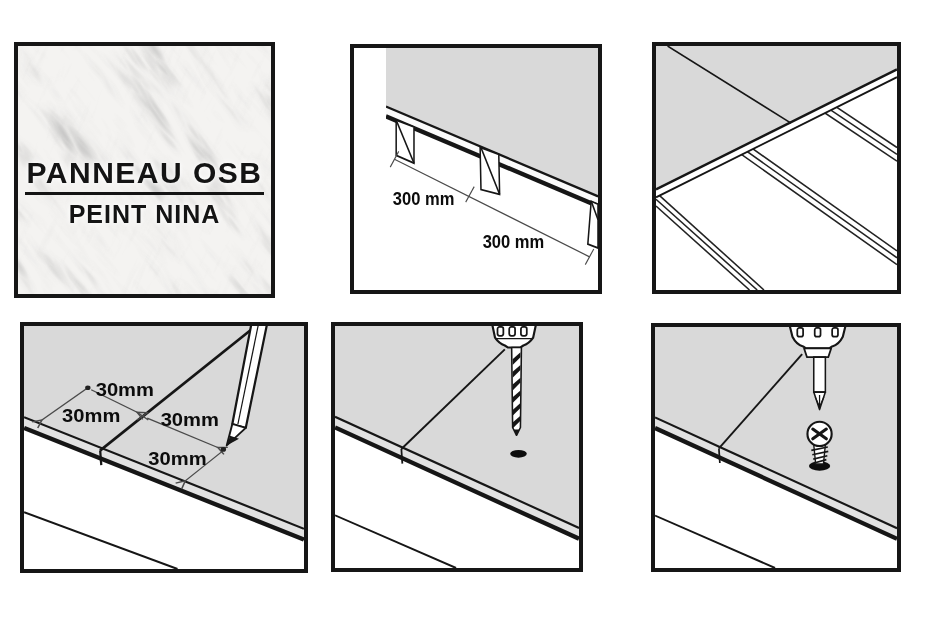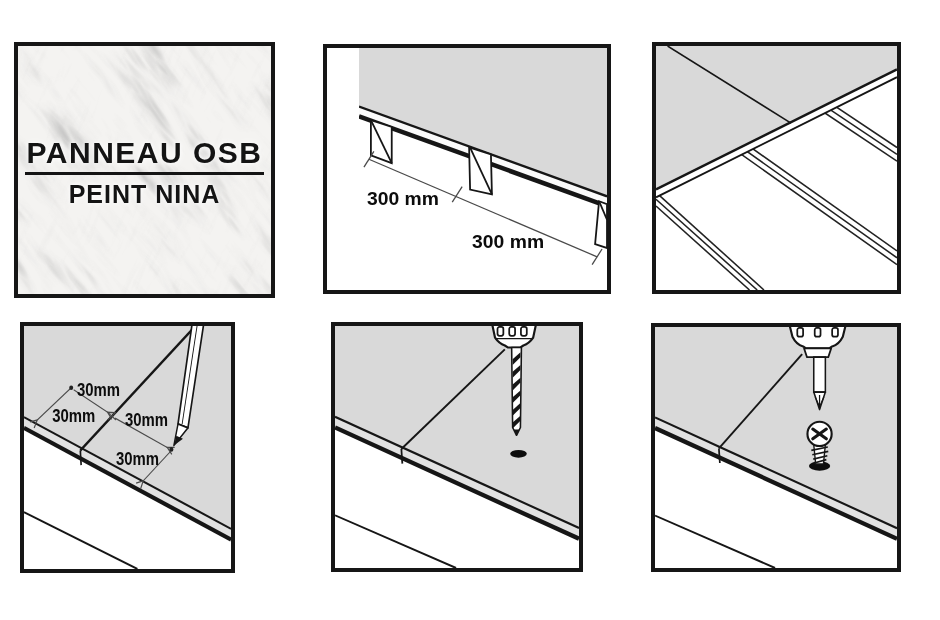--- a/index.html
+++ b/index.html
@@ -16,7 +16,7 @@
 
   .p1-text{position:absolute;left:0;right:0;top:92px;text-align:center;color:#141414;
            text-shadow:0 0 4px rgba(255,255,255,.95),0 0 9px rgba(255,255,255,.8);}
-  .p1-title{font-size:30px;font-weight:700;line-height:1.0;letter-spacing:1.5px;white-space:nowrap;}
+  .p1-title{font-size:30px;font-weight:700;line-height:1.0;letter-spacing:1.5px;white-space:nowrap;margin-top:20px;}
   .p1-rule{height:2.5px;background:#141414;margin:4px 7px 6px 7px;}
   .p1-subtitle{font-size:25px;font-weight:700;line-height:1.05;letter-spacing:1px;white-space:nowrap;text-align:center;}
   .p1-size{font-size:15px;font-weight:700;line-height:1.25;letter-spacing:0px;white-space:nowrap;}

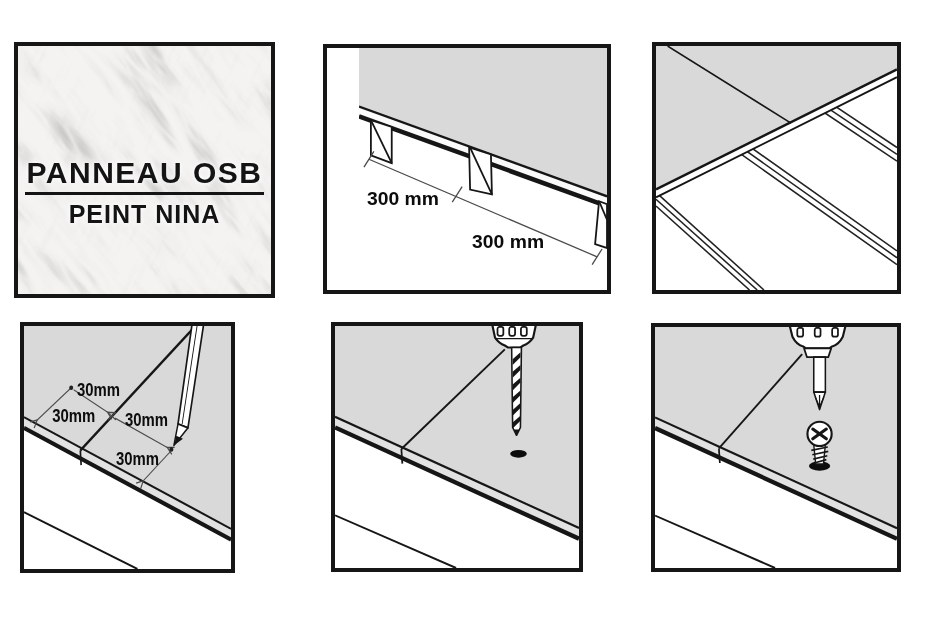--- a/index.html
+++ b/index.html
@@ -8,7 +8,7 @@
   .panel{position:absolute;border:4px solid #161616;background:#ffffff;box-sizing:border-box;}
   .panel svg{display:block;width:100%;height:100%;}
   #p1{left:14px;top:42px;width:261px;height:256px;}
-  #p2{left:323px;top:44px;width:288px;height:250px;padding-left:32px;}
+  #p2{left:350px;top:44px;width:252px;height:250px;padding-left:32px;}
   #p3{left:652px;top:42px;width:249px;height:252px;}
   #p4{left:20px;top:322px;width:215px;height:251px;}
   #p5{left:331px;top:322px;width:252px;height:250px;}

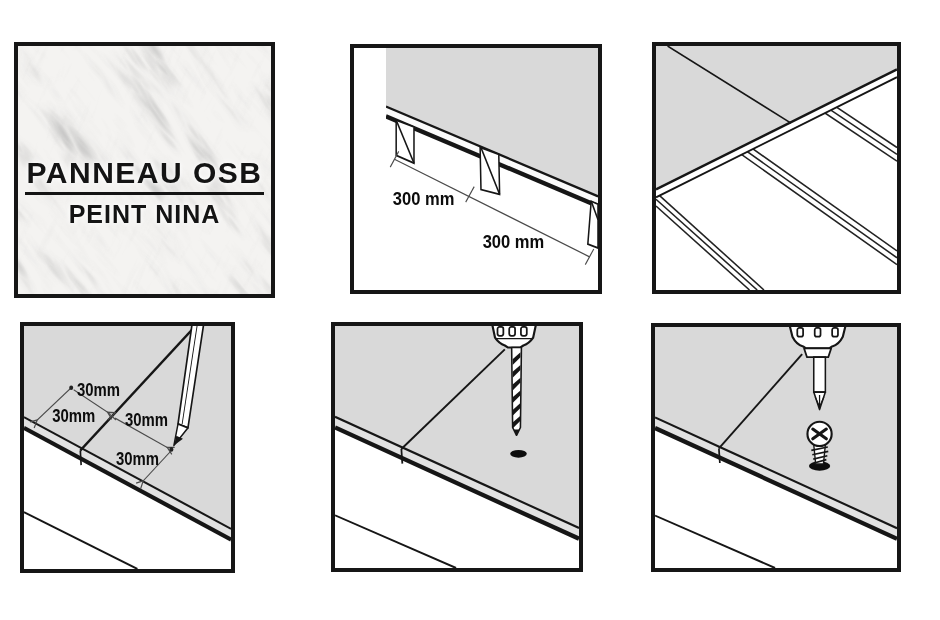--- a/index.html
+++ b/index.html
@@ -10,7 +10,7 @@
   #p1{left:14px;top:42px;width:261px;height:256px;}
   #p2{left:350px;top:44px;width:252px;height:250px;padding-left:32px;}
   #p3{left:652px;top:42px;width:249px;height:252px;}
-  #p4{left:20px;top:322px;width:215px;height:251px;}
+  #p4{left:20px;top:322px;width:288px;height:251px;}
   #p5{left:331px;top:322px;width:252px;height:250px;}
   #p6{left:651px;top:323px;width:250px;height:249px;}
 

